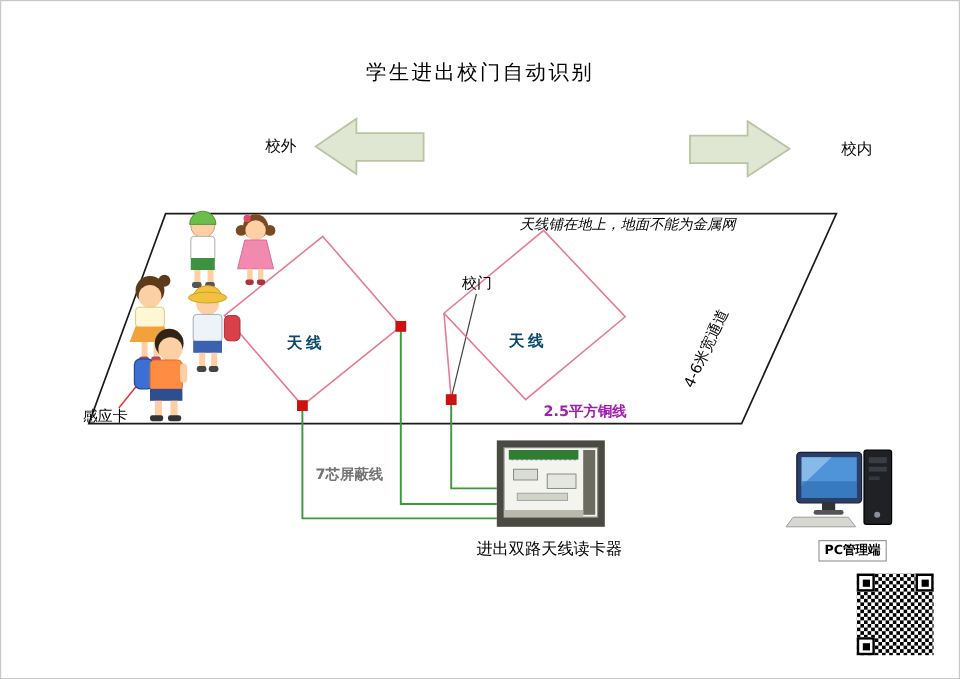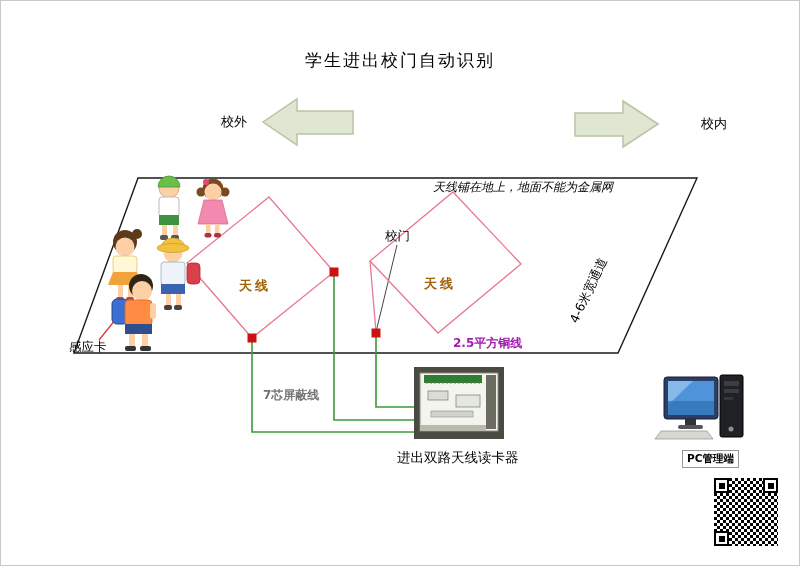--- a/index.html
+++ b/index.html
@@ -20,7 +20,7 @@
                  transform:rotate(-65deg); }
   .lbl-antenna-1 { left:238px; top:276px; }
   .lbl-antenna-2 { left:423px; top:274px; }
-  .antenna-text { font-size:13px; font-weight:bold; letter-spacing:3px; color:#a16207; }
+  .antenna-text { font-size:13px; font-weight:bold; letter-spacing:3px; color:#0c4a6e; }
   .lbl-copper { left:452px; top:334px; font-size:12px; font-weight:bold; color:#a21caf; }
   .lbl-shield { left:262px; top:386px; font-size:12px; font-weight:bold; color:#737373; }
   .lbl-card   { left:68px;  top:338px; font-size:12.5px; }

